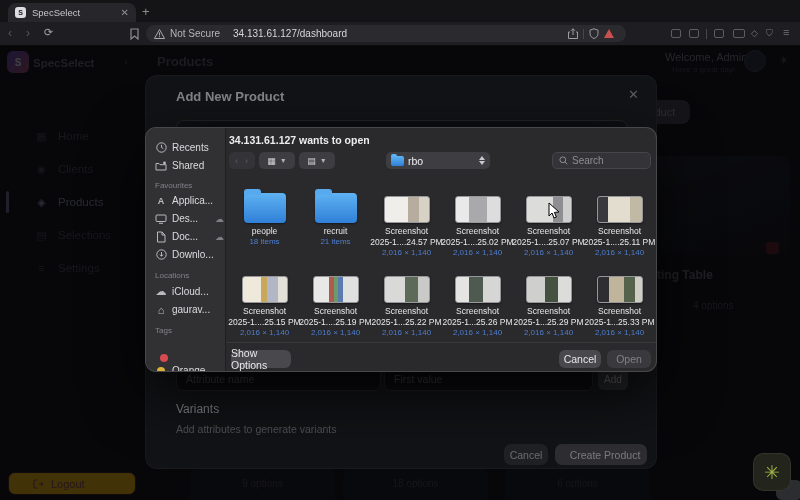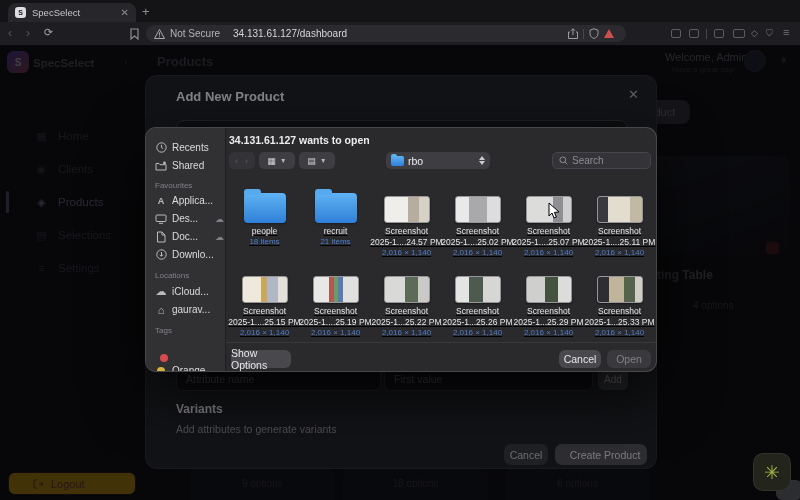--- a/index.html
+++ b/index.html
@@ -92,7 +92,7 @@
   .search input { background:transparent; border:none; outline:none; width:70px; font-size:10px; color:#cfcfd4; font-family:inherit; }
   .search input::placeholder { color:#8d8d93; }
   .grid { left:83px; top:50px; width:426px; display:grid; grid-template-columns:repeat(6,71px); }
-  .cell { height:80px; display:flex; flex-direction:column; align-items:center;text-decoration:underline; }
+  .cell { height:80px; display:flex; flex-direction:column; align-items:center; }
   .icwrap { height:48px; display:flex; align-items:flex-end; justify-content:center; padding-bottom:3px; }
   .folder-ic { width:42px; height:30px; background:linear-gradient(180deg,#5fb2f2,#2f80d8); border-radius:4px; position:relative; box-shadow:0 1px 2px rgba(0,0,0,.4); }
   .folder-ic::before { content:""; position:absolute; top:-4px; left:0; width:17px; height:6px; background:#58aaee; border-radius:3px 3px 0 0; }

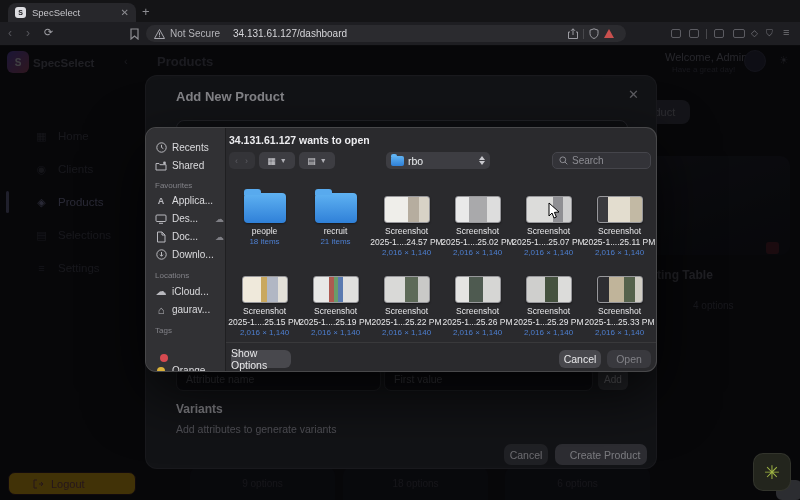--- a/index.html
+++ b/index.html
@@ -62,7 +62,7 @@
   .m-input { position:absolute; height:24px; background:#101115; border:1px solid #2e2f35; border-radius:7px; color:#c6c6cc; font-size:10.5px; padding:0 9px; font-family:inherit; }
   .m-input::placeholder { color:#5d5d66; }
   .m-add { left:452px; top:292px; width:30px; height:22px; border-radius:6px; background:#3c3d43; color:#a6a6ac; font-size:10px; display:flex; align-items:center; justify-content:center; }
-  .m-var { left:30px; top:326px; font-size:12px; font-weight:700; color:#d4d4da; }
+  .m-var { left:30px; top:326px; font-size:12px; font-weight:400; color:#d4d4da; }
   .m-hint { left:30px; top:347px; font-size:10.5px; color:#85858d; }
   .m-btn { position:absolute; top:368px; height:21px; border-radius:7px; font-size:10.5px; display:flex; align-items:center; justify-content:center; }
   .m-cancel { left:358px; width:44px; background:#35363b; color:#b7b7bd; }

